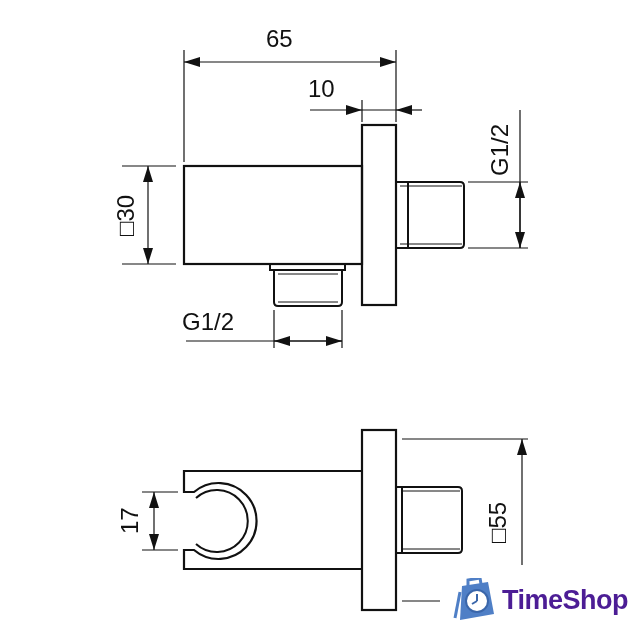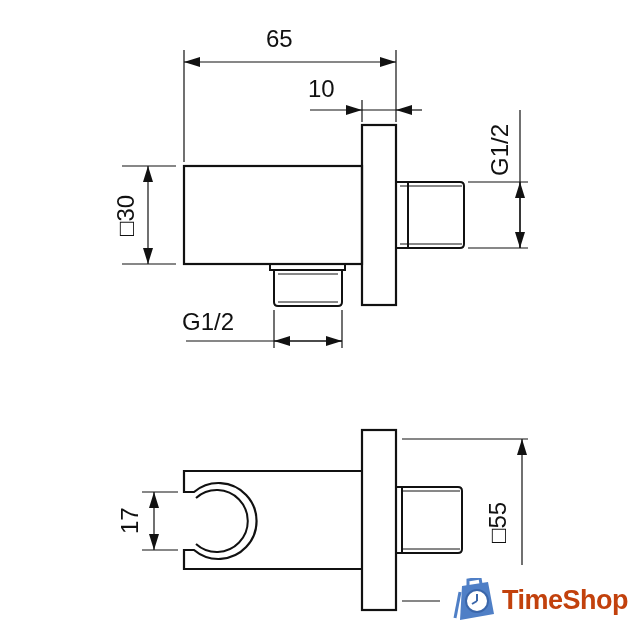--- a/index.html
+++ b/index.html
@@ -7,7 +7,7 @@
     svg { position: absolute; left: 0; top: 0; }
     .dimtext { font-family: "Liberation Sans", sans-serif; font-size: 24px; fill: #111; }
     .logo { position: absolute; left: 452px; top: 578px; height: 44px; display: flex; align-items: center; }
-    .logo-text { font-family: "Liberation Sans", sans-serif; font-weight: bold; font-size: 27px; color: #c2410c; margin-left: 4px; letter-spacing: -0.5px; }
+    .logo-text { font-family: "Liberation Sans", sans-serif; font-weight: bold; font-size: 27px; color: #4c1d95; margin-left: 4px; letter-spacing: -0.5px; }
   </style>
 </head>
 <body>

